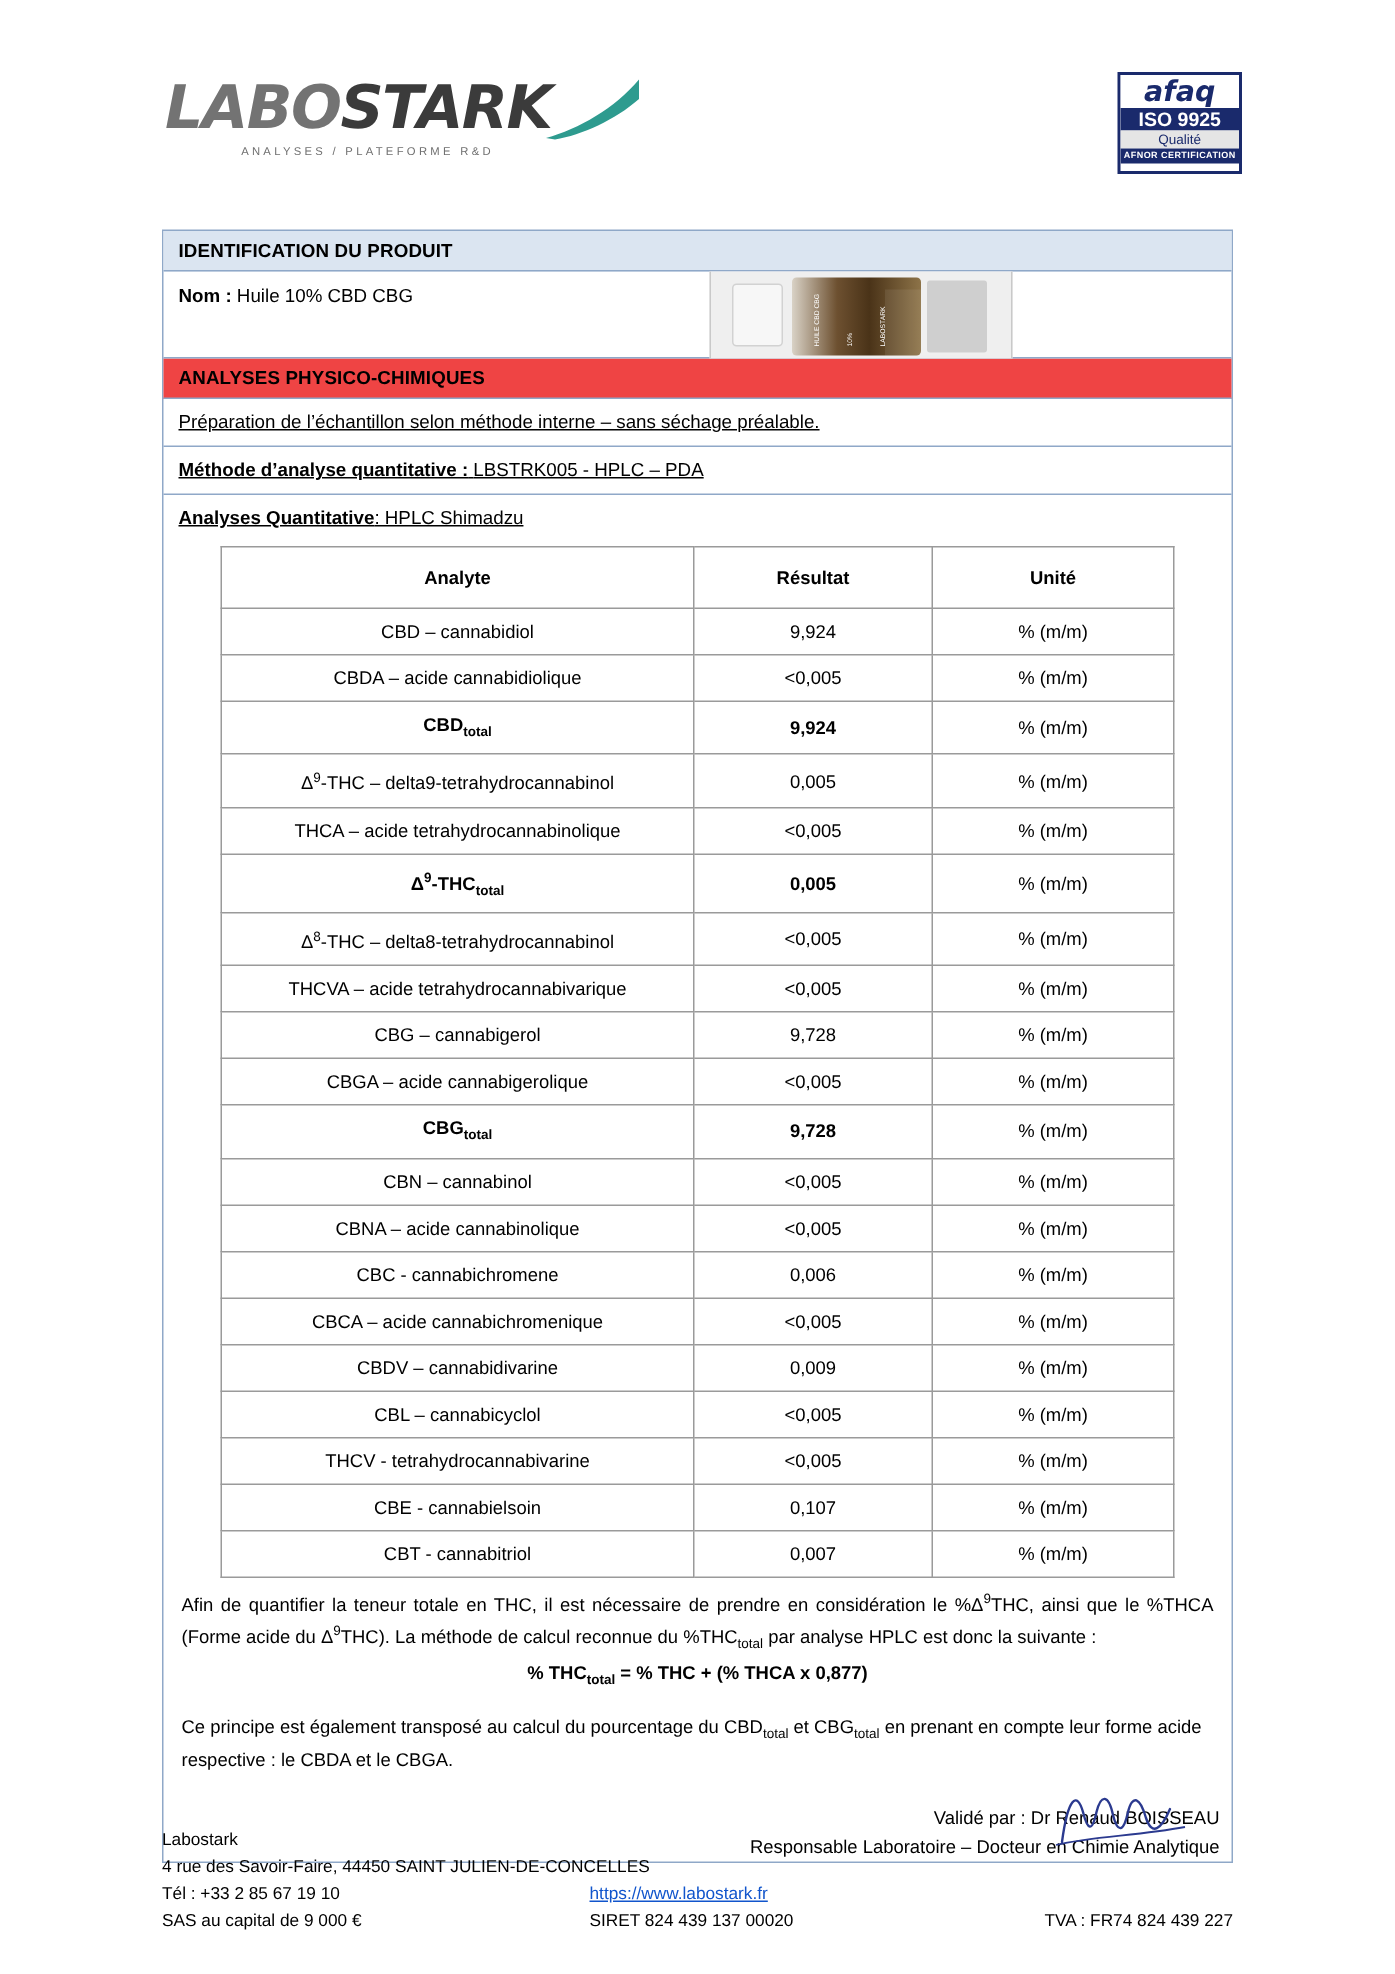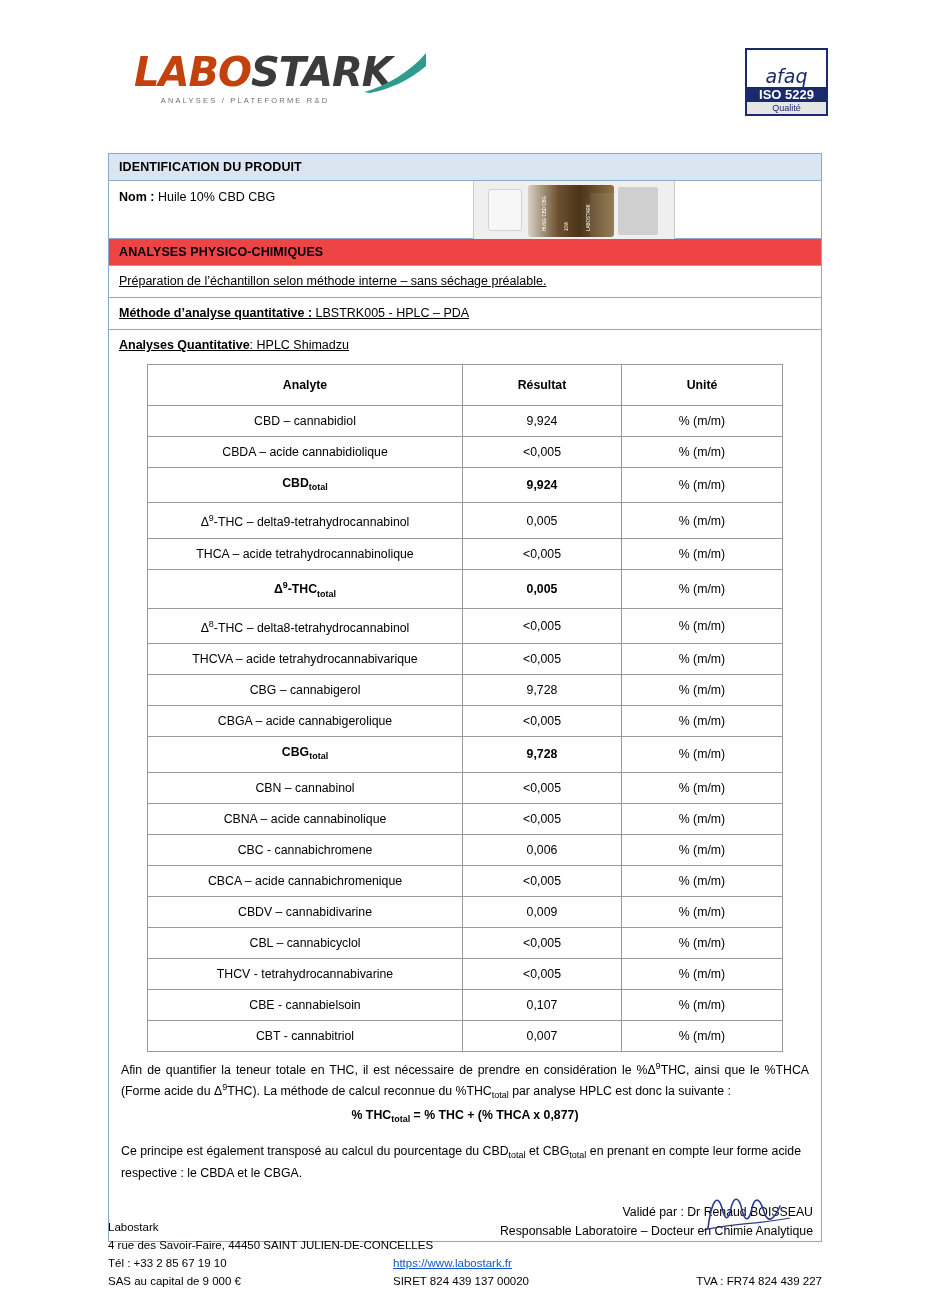--- a/index.html
+++ b/index.html
@@ -45,7 +45,7 @@
     letter-spacing: -1px;
     line-height: 44px;
   }
-  .logo-labo { color: #c2410c; margin-left: 24px; }
+  .logo-labo { color: #737373; }
   .logo-stark { color: #3b3b3b; }
   .logo-sub {
     font-size: 7.5px;

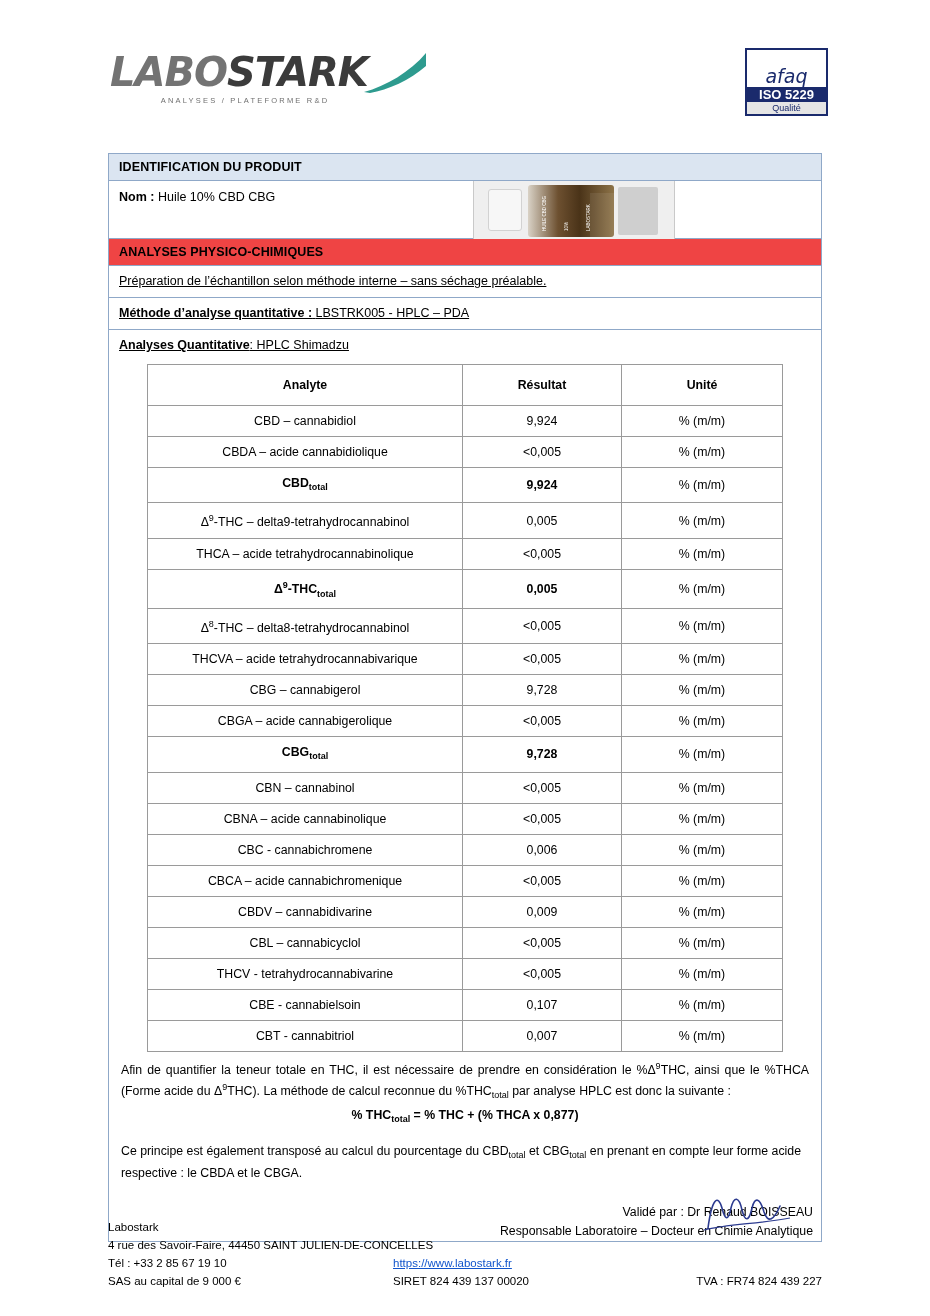--- a/index.html
+++ b/index.html
@@ -80,10 +80,10 @@
     color: #1a2a6c;
     font-family: "DejaVu Sans", sans-serif;
     font-size: 19px;
-    font-weight: normal;
+    font-weight: bold;
     font-style: italic;
     line-height: 21px;
-    padding-top: 16px;
+    padding-top: 1px;
   }
   .afaq-iso {
     background: #1a2a6c;

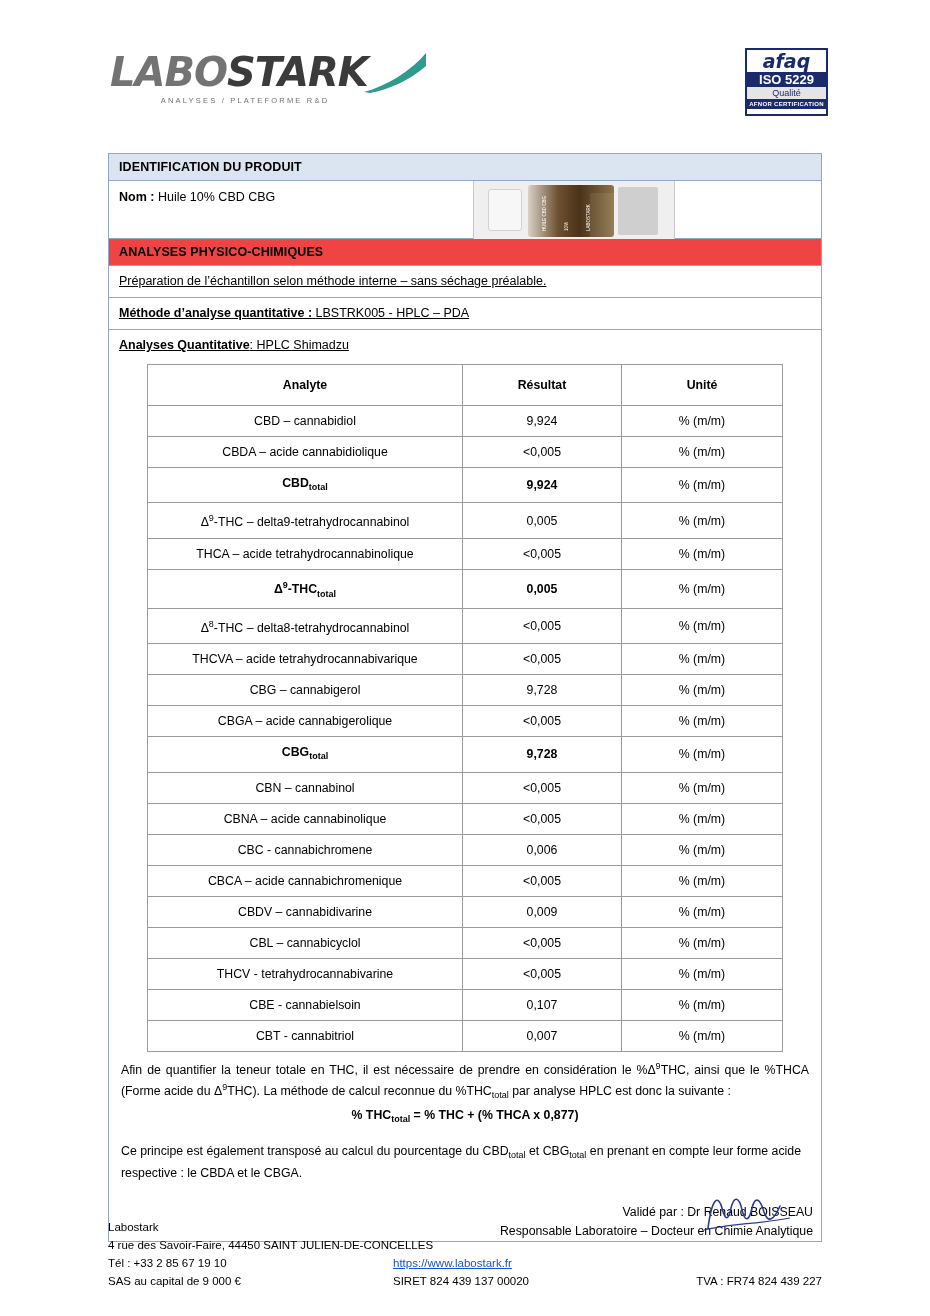--- a/index.html
+++ b/index.html
@@ -300,7 +300,7 @@
 
     <div class="afaq">
       <div class="afaq-top">afaq</div>
-      <div class="afaq-iso">ISO 5229</div>
+      <div class="afaq-iso">ISO 9925</div>
       <div class="afaq-q">Qualité</div>
       <div class="afaq-bottom">AFNOR CERTIFICATION</div>
     </div>

